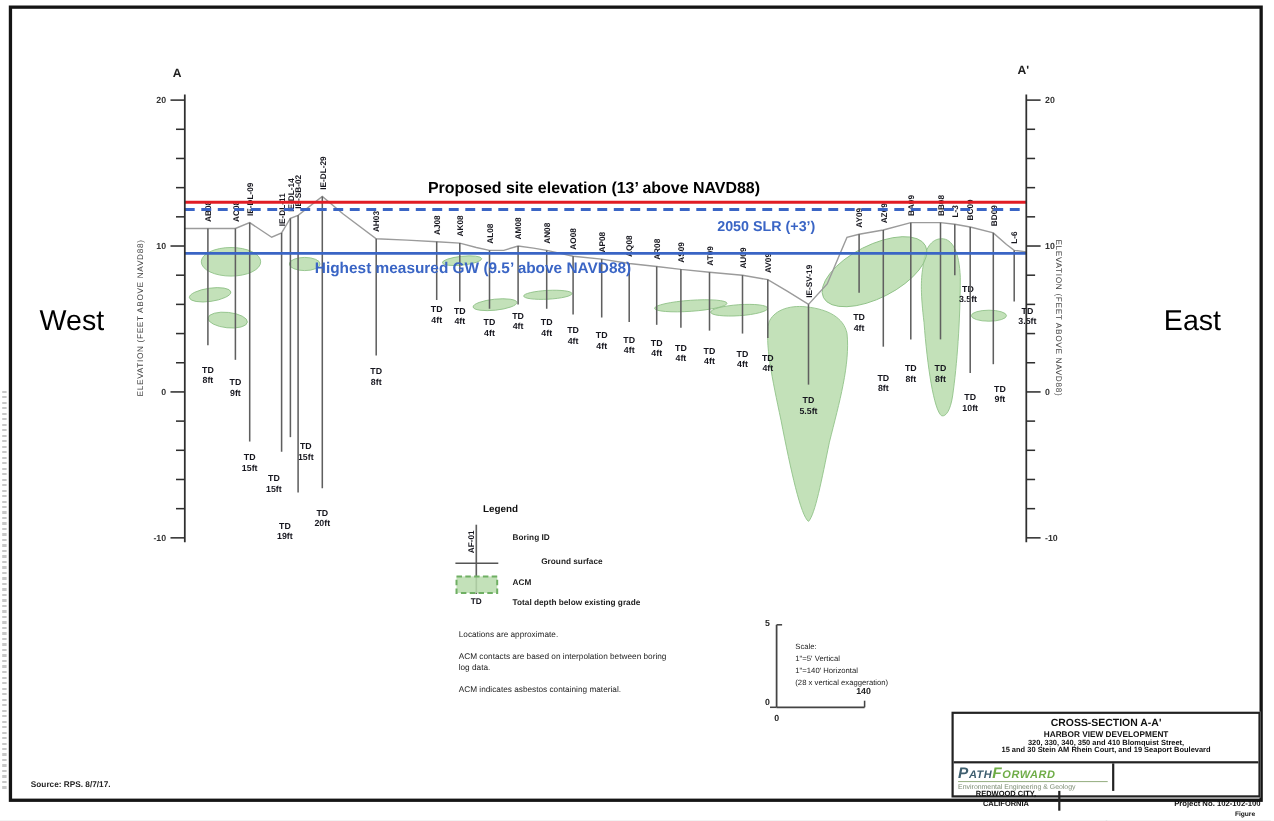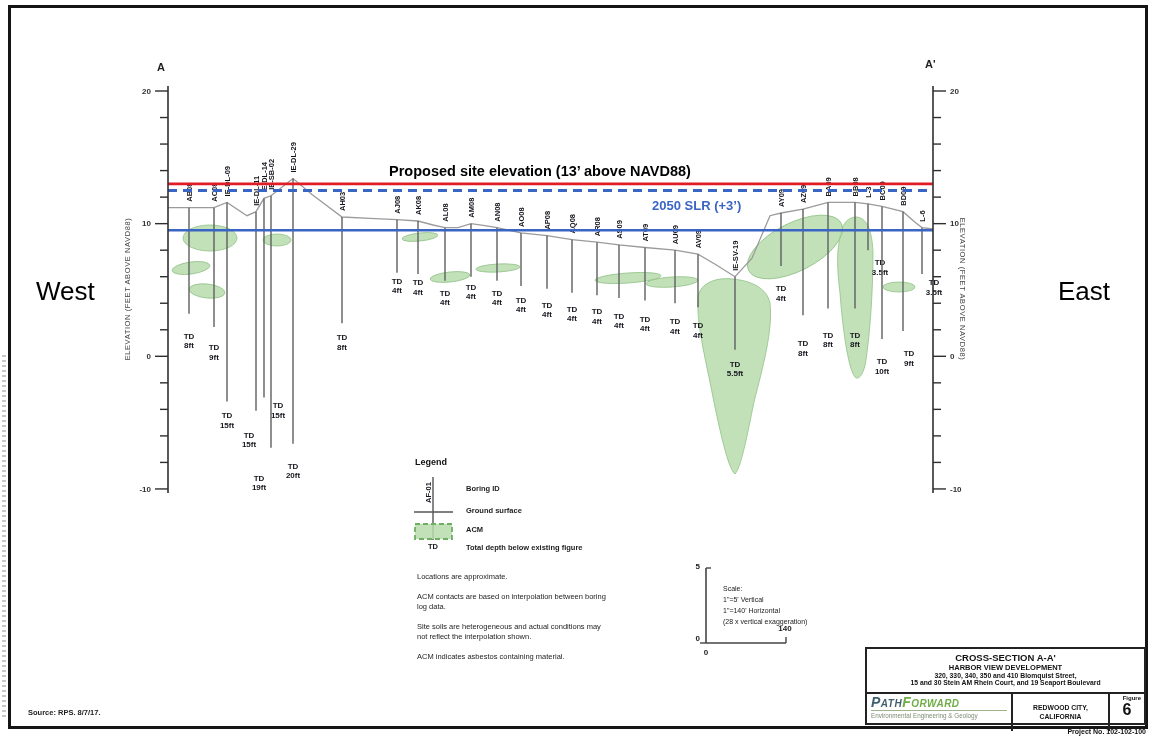--- a/index.html
+++ b/index.html
@@ -219,6 +219,7 @@
 
   <div class="abs redlab" style="left:320px;top:163px;">Proposed site elevation (13’ above NAVD88)</div>
   <div class="abs bluelab" style="left:652px;top:198px;">2050 SLR (+3’)</div>
+  <div class="abs gwlab" style="left:230px;top:235px;">Highest measured GW (9.5’ above NAVD88)</div>
 
   <div class="abs leg-title" style="left:415px;top:457px;">Legend</div>
   <div class="abs leg-sym" style="left:411px;top:488px;width:34px;text-align:center;transform:rotate(-90deg);">AF-01</div>

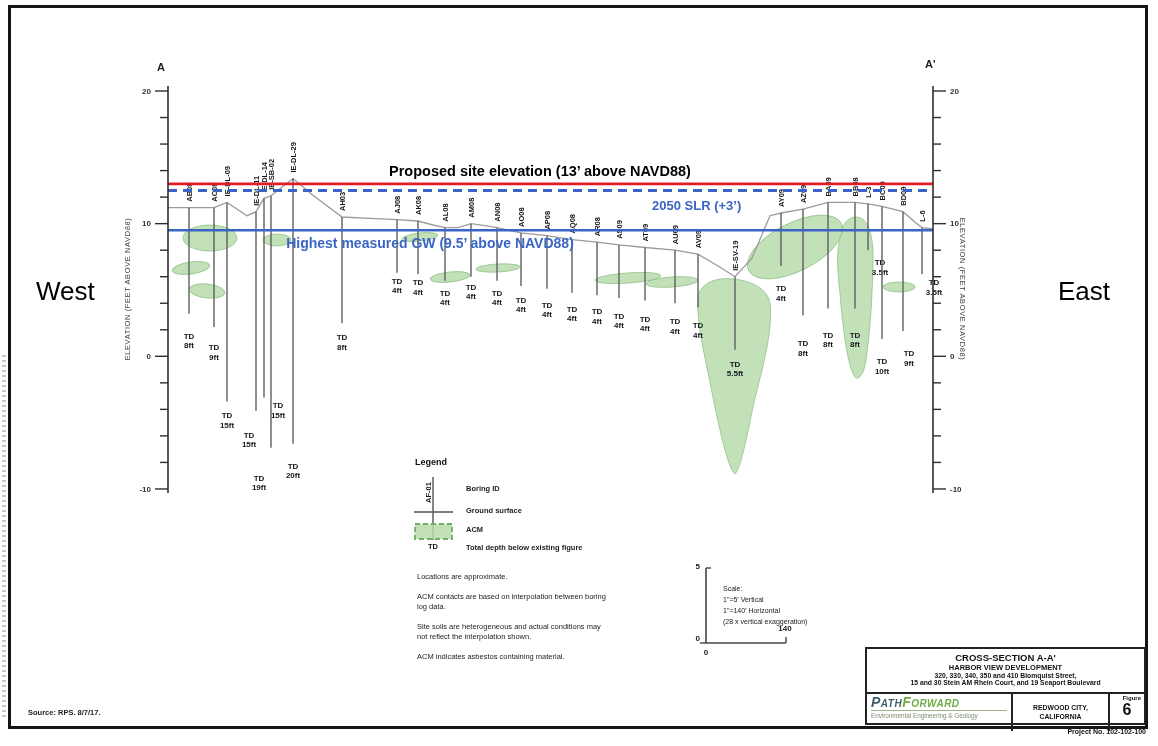--- a/index.html
+++ b/index.html
@@ -16,7 +16,7 @@
   .redlab{width:440px;text-align:center;font-size:14.5px;font-weight:bold;color:#000000;}
   .bluelab{font-size:13px;font-weight:bold;color:#3a65c5;}
   .gwlab{width:400px;text-align:center;font-size:14px;font-weight:bold;color:#3a65c5;}
-  .leg-title{font-size:9px;font-weight:bold;color:#111;}
+  .leg-title{font-size:9px;font-weight:bold;color:#111;margin-left:24px;}
   .leg-item{font-size:7.5px;font-weight:600;color:#1d1d1d;}
   .leg-sym{font-size:7.5px;font-weight:bold;color:#16161e;}
   .notes{width:195px;}

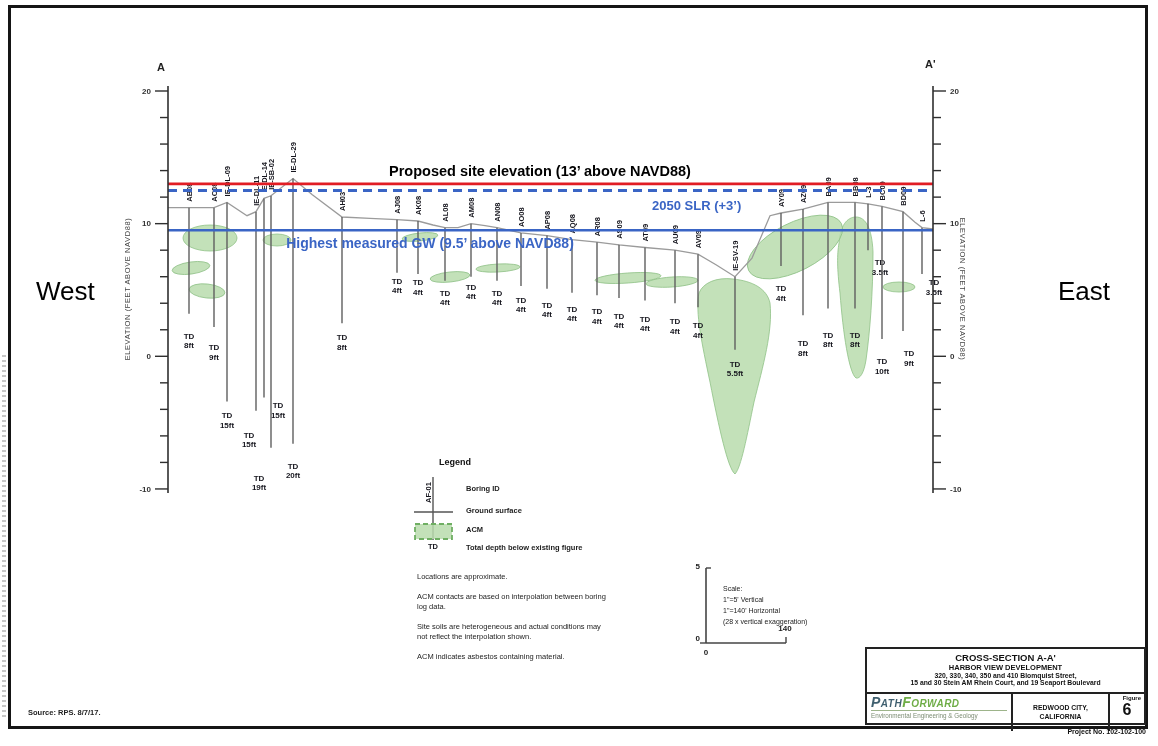--- a/index.html
+++ b/index.html
@@ -225,7 +225,7 @@
   <div class="abs leg-sym" style="left:411px;top:488px;width:34px;text-align:center;transform:rotate(-90deg);">AF-01</div>
   <div class="abs leg-sym" style="left:421px;top:542px;width:24px;text-align:center;">TD</div>
   <div class="abs leg-item" style="left:466px;top:484px;">Boring ID</div>
-  <div class="abs leg-item" style="left:466px;top:506px;">Ground surface</div>
+  <div class="abs leg-item" style="left:492px;top:506px;">Ground surface</div>
   <div class="abs leg-item" style="left:466px;top:525px;">ACM</div>
   <div class="abs leg-item" style="left:466px;top:543px;">Total depth below existing figure</div>
 

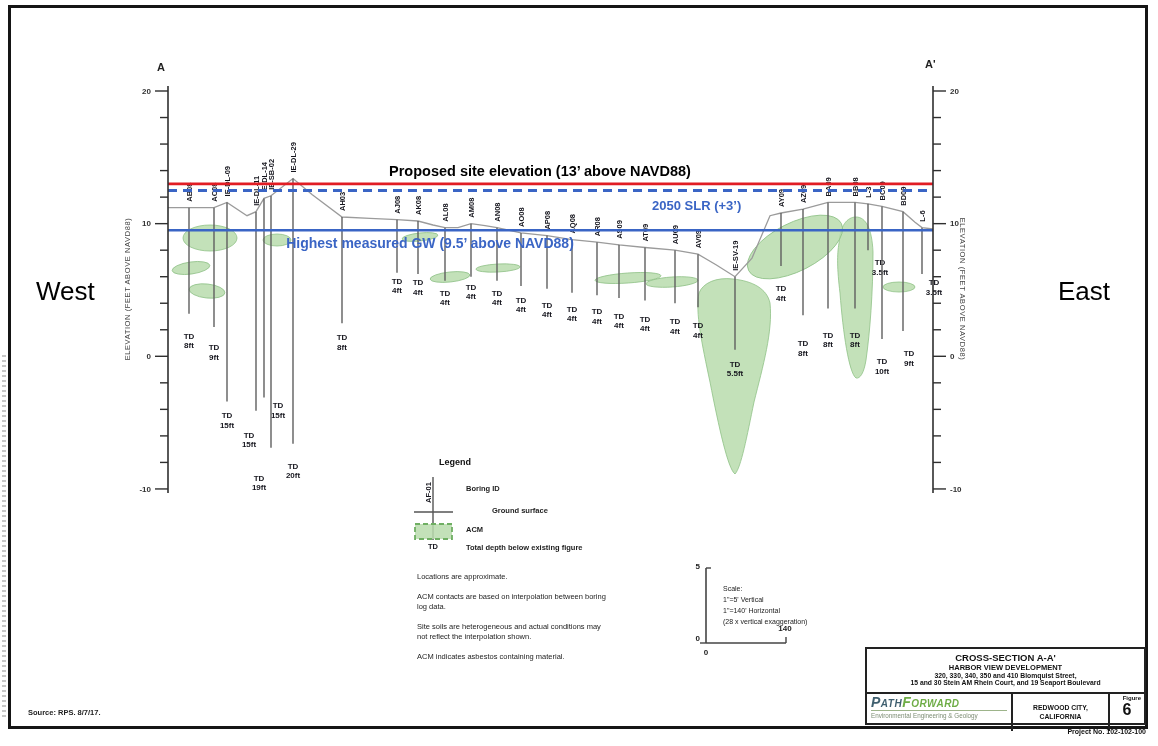--- a/index.html
+++ b/index.html
@@ -227,7 +227,7 @@
   <div class="abs leg-item" style="left:466px;top:484px;">Boring ID</div>
   <div class="abs leg-item" style="left:492px;top:506px;">Ground surface</div>
   <div class="abs leg-item" style="left:466px;top:525px;">ACM</div>
-  <div class="abs leg-item" style="left:466px;top:543px;">Total depth below existing figure</div>
+  <div class="abs leg-item" style="left:466px;top:543px;">Total depth below existing grade</div>
 
   <div class="abs notes" style="left:417px;top:572px;">
     <p>Locations are approximate.</p>

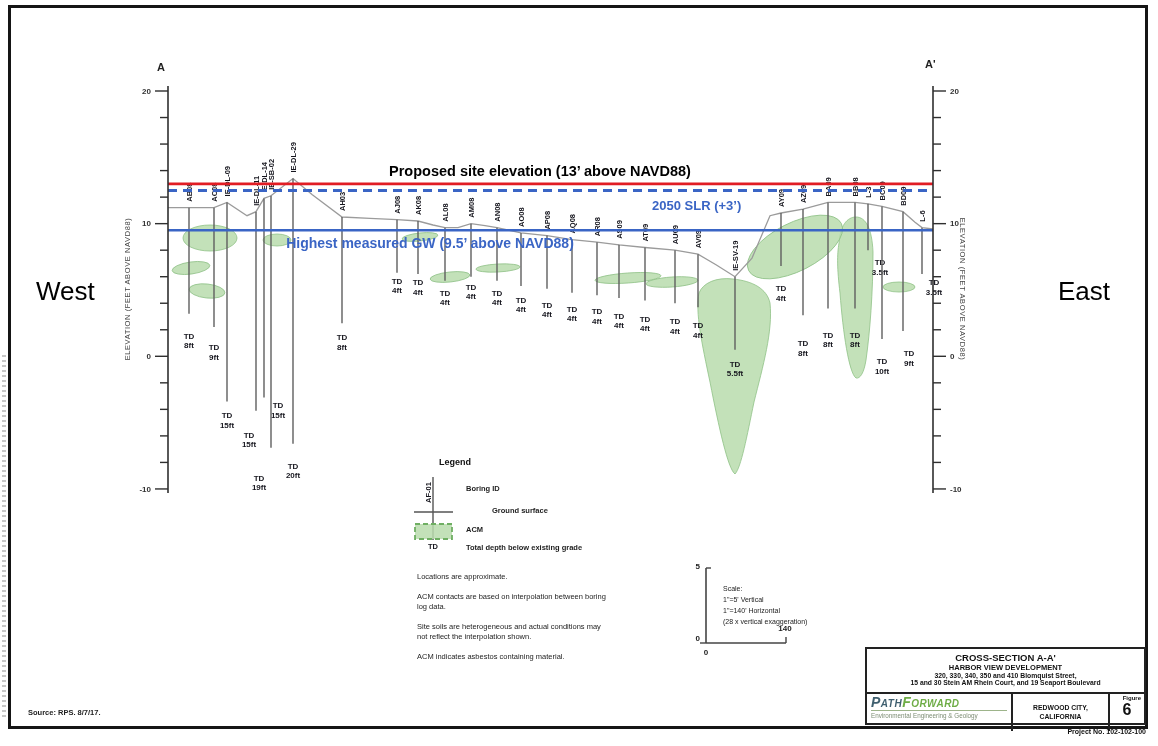--- a/index.html
+++ b/index.html
@@ -232,7 +232,6 @@
   <div class="abs notes" style="left:417px;top:572px;">
     <p>Locations are approximate.</p>
     <p>ACM contacts are based on interpolation between boring log data.</p>
-    <p>Site soils are heterogeneous and actual conditions may not reflect the interpolation shown.</p>
     <p>ACM indicates asbestos containing material.</p>
   </div>
 

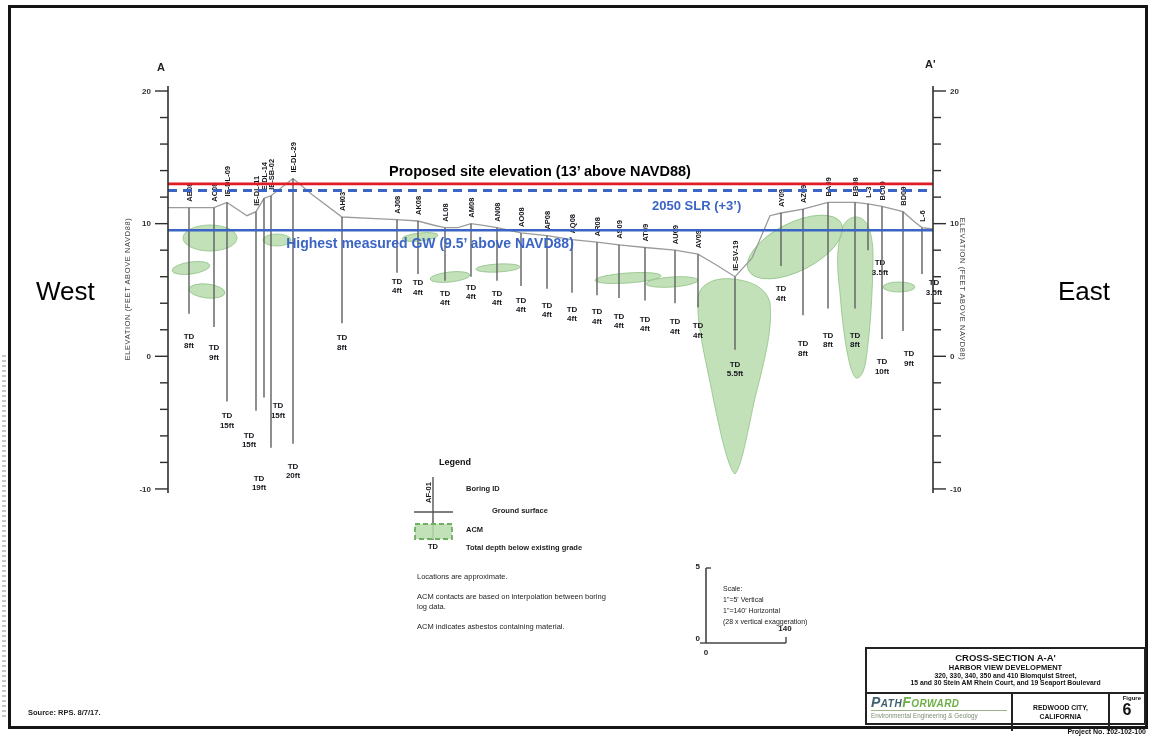--- a/index.html
+++ b/index.html
@@ -29,7 +29,7 @@
   .tb-l1{font-size:9.5px;font-weight:bold;color:#111;}
   .tb-l2{font-size:7.5px;font-weight:bold;color:#111;}
   .tb-l3,.tb-l4{font-size:6.8px;font-weight:600;color:#111;}
-  .tb-bottom{display:flex;height:37px;}
+  .tb-bottom{display:flex;height:37px;flex-direction:column;}
   .cell-logo{width:146px;border-right:2px solid #222;box-sizing:border-box;padding:1px 4px 0 4px;}
   .wordmark{font-style:italic;font-variant:small-caps;font-weight:bold;font-size:14px;line-height:15px;
             border-bottom:1px solid #9db48a;letter-spacing:.5px;}

